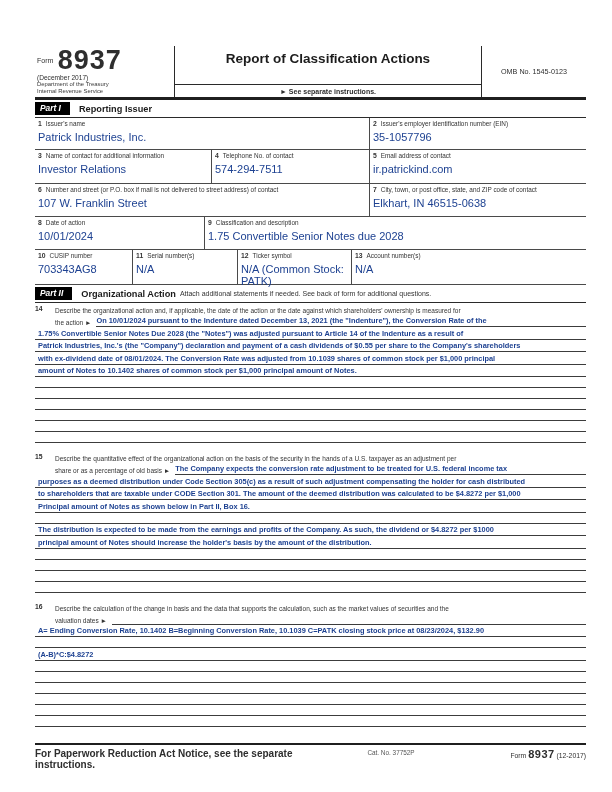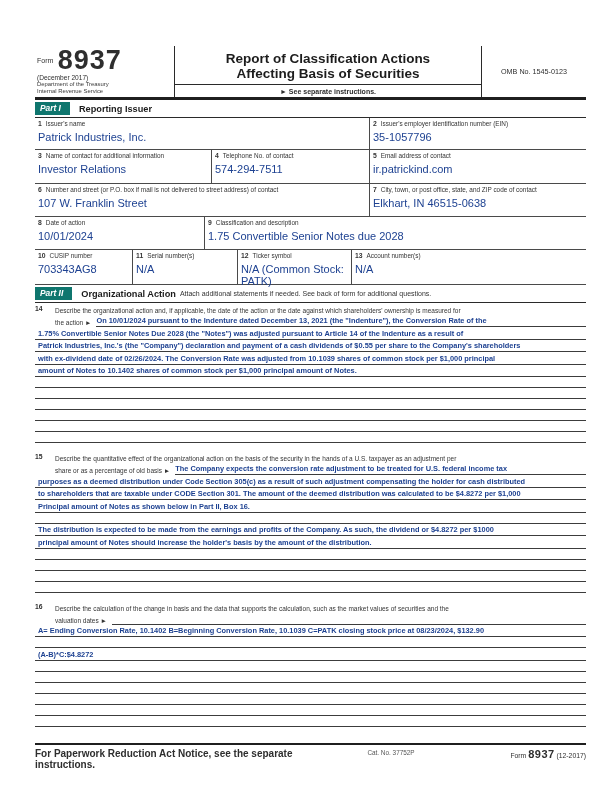--- a/index.html
+++ b/index.html
@@ -72,7 +72,6 @@
       </div>
       <div class="h-center">
         <div class="title">Report of Classification Actions</div>
-        <div class="title" style="padding-top:0;">Affecting Basis of Securities</div>
         <div class="see-sep">► See separate instructions.</div>
       </div>
       <div class="h-right">OMB No. 1545-0123</div>

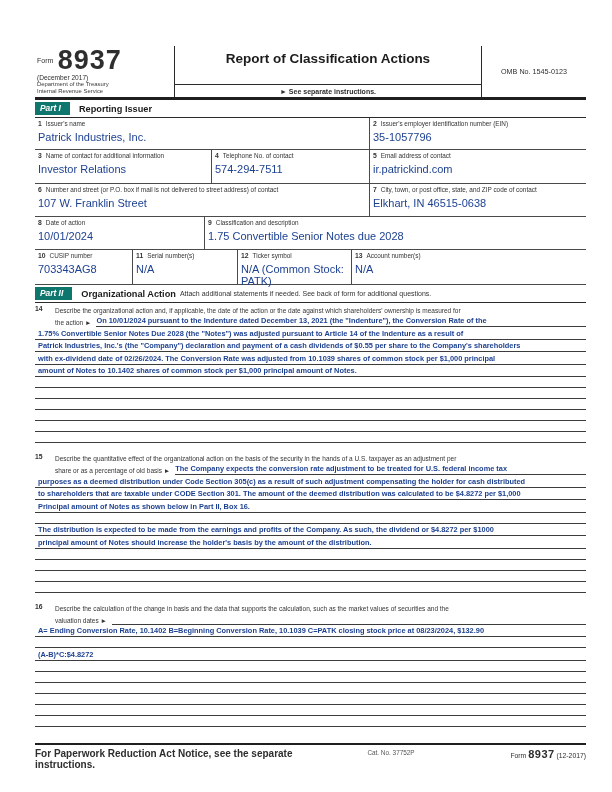--- a/index.html
+++ b/index.html
@@ -21,7 +21,7 @@
 
   
   .part-bar{display:flex;align-items:center;padding:2px 0 2px;border-bottom:1.2px solid #2a2a2a;min-height:11px;}
-  .part-chip{background:#0f766e;color:#fff;font-weight:bold;font-style:italic;font-size:8.4px;
+  .part-chip{background:#000000;color:#fff;font-weight:bold;font-style:italic;font-size:8.4px;
              padding:1px 9px 2px 5px;margin-right:9px;}
   .part-title{font-weight:bold;font-size:9.2px;color:#1c1c1c;}
   .part-sub{font-size:7px;margin-left:4px;color:#333;}

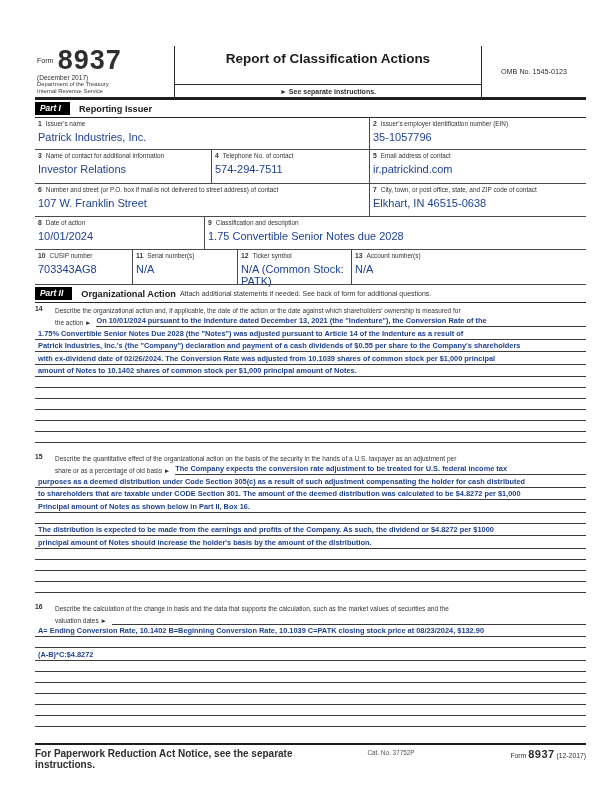--- a/index.html
+++ b/index.html
@@ -166,7 +166,7 @@
       </div>
       <div class="rl txt">1.75% Convertible Senior Notes Due 2028 (the "Notes") was adjusted pursuant to Article 14 of the Indenture as a result of</div>
       <div class="rl txt">Patrick Industries, Inc.'s (the "Company") declaration and payment of a cash dividends of $0.55 per share to the Company's shareholders</div>
-      <div class="rl txt">with ex-dividend date of 02/26/2024. The Conversion Rate was adjusted from 10.1039 shares of common stock per $1,000 principal</div>
+      <div class="rl txt">with ex-dividend date of 08/01/2024. The Conversion Rate was adjusted from 10.1039 shares of common stock per $1,000 principal</div>
       <div class="rl txt">amount of Notes to 10.1402 shares of common stock per $1,000 principal amount of Notes.</div>
       <div class="rl blank"></div>
       <div class="rl blank"></div>

